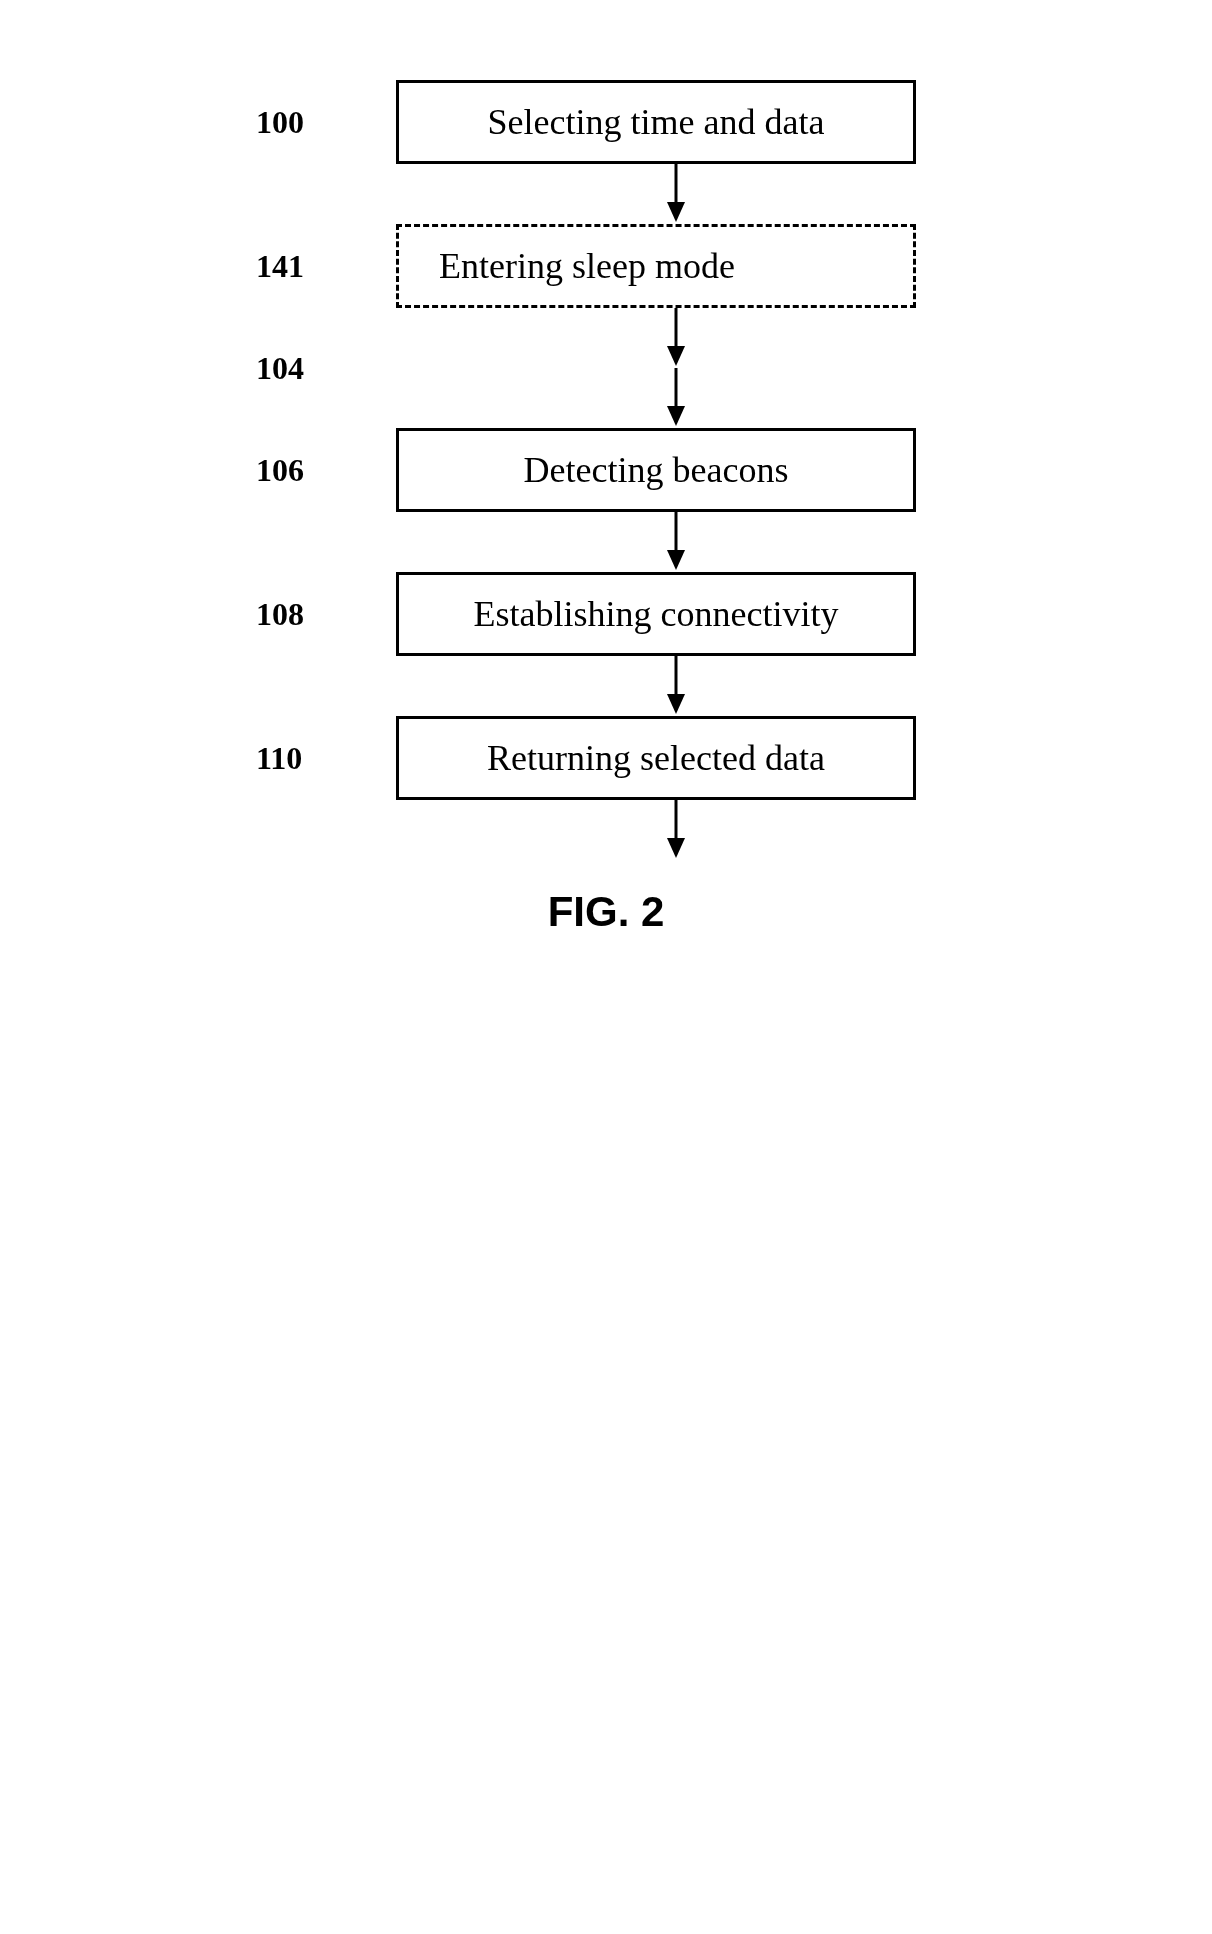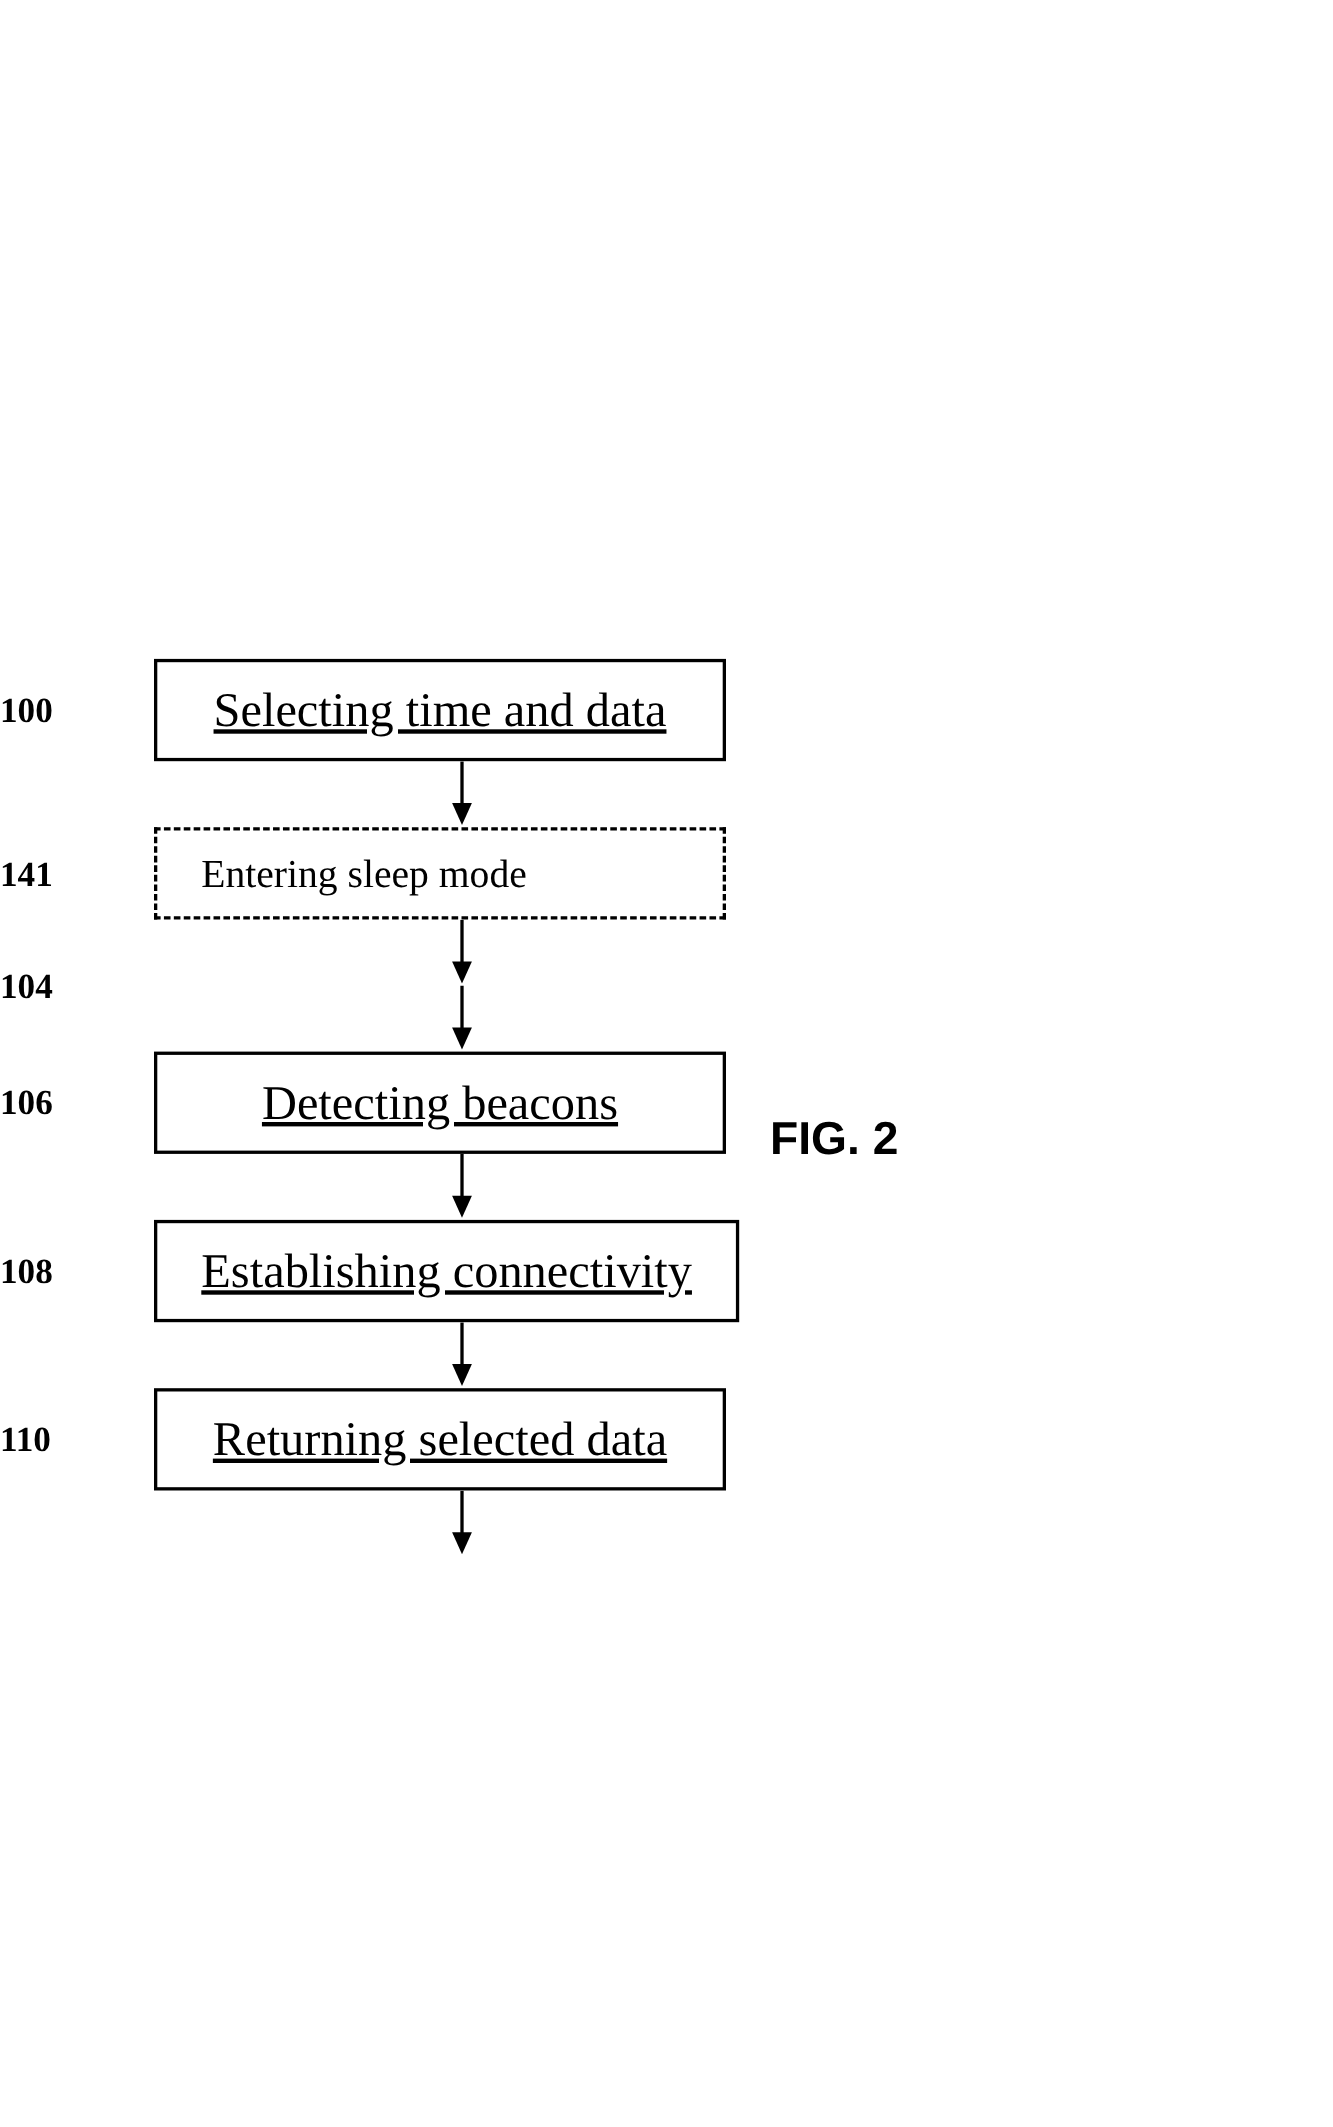--- a/index.html
+++ b/index.html
@@ -21,7 +21,7 @@
       height: 1934px;
       position: relative;
       display: flex;
-      flex-direction: row;
+      flex-direction: column;
       align-items: center;
       padding-top: 80px;
     }

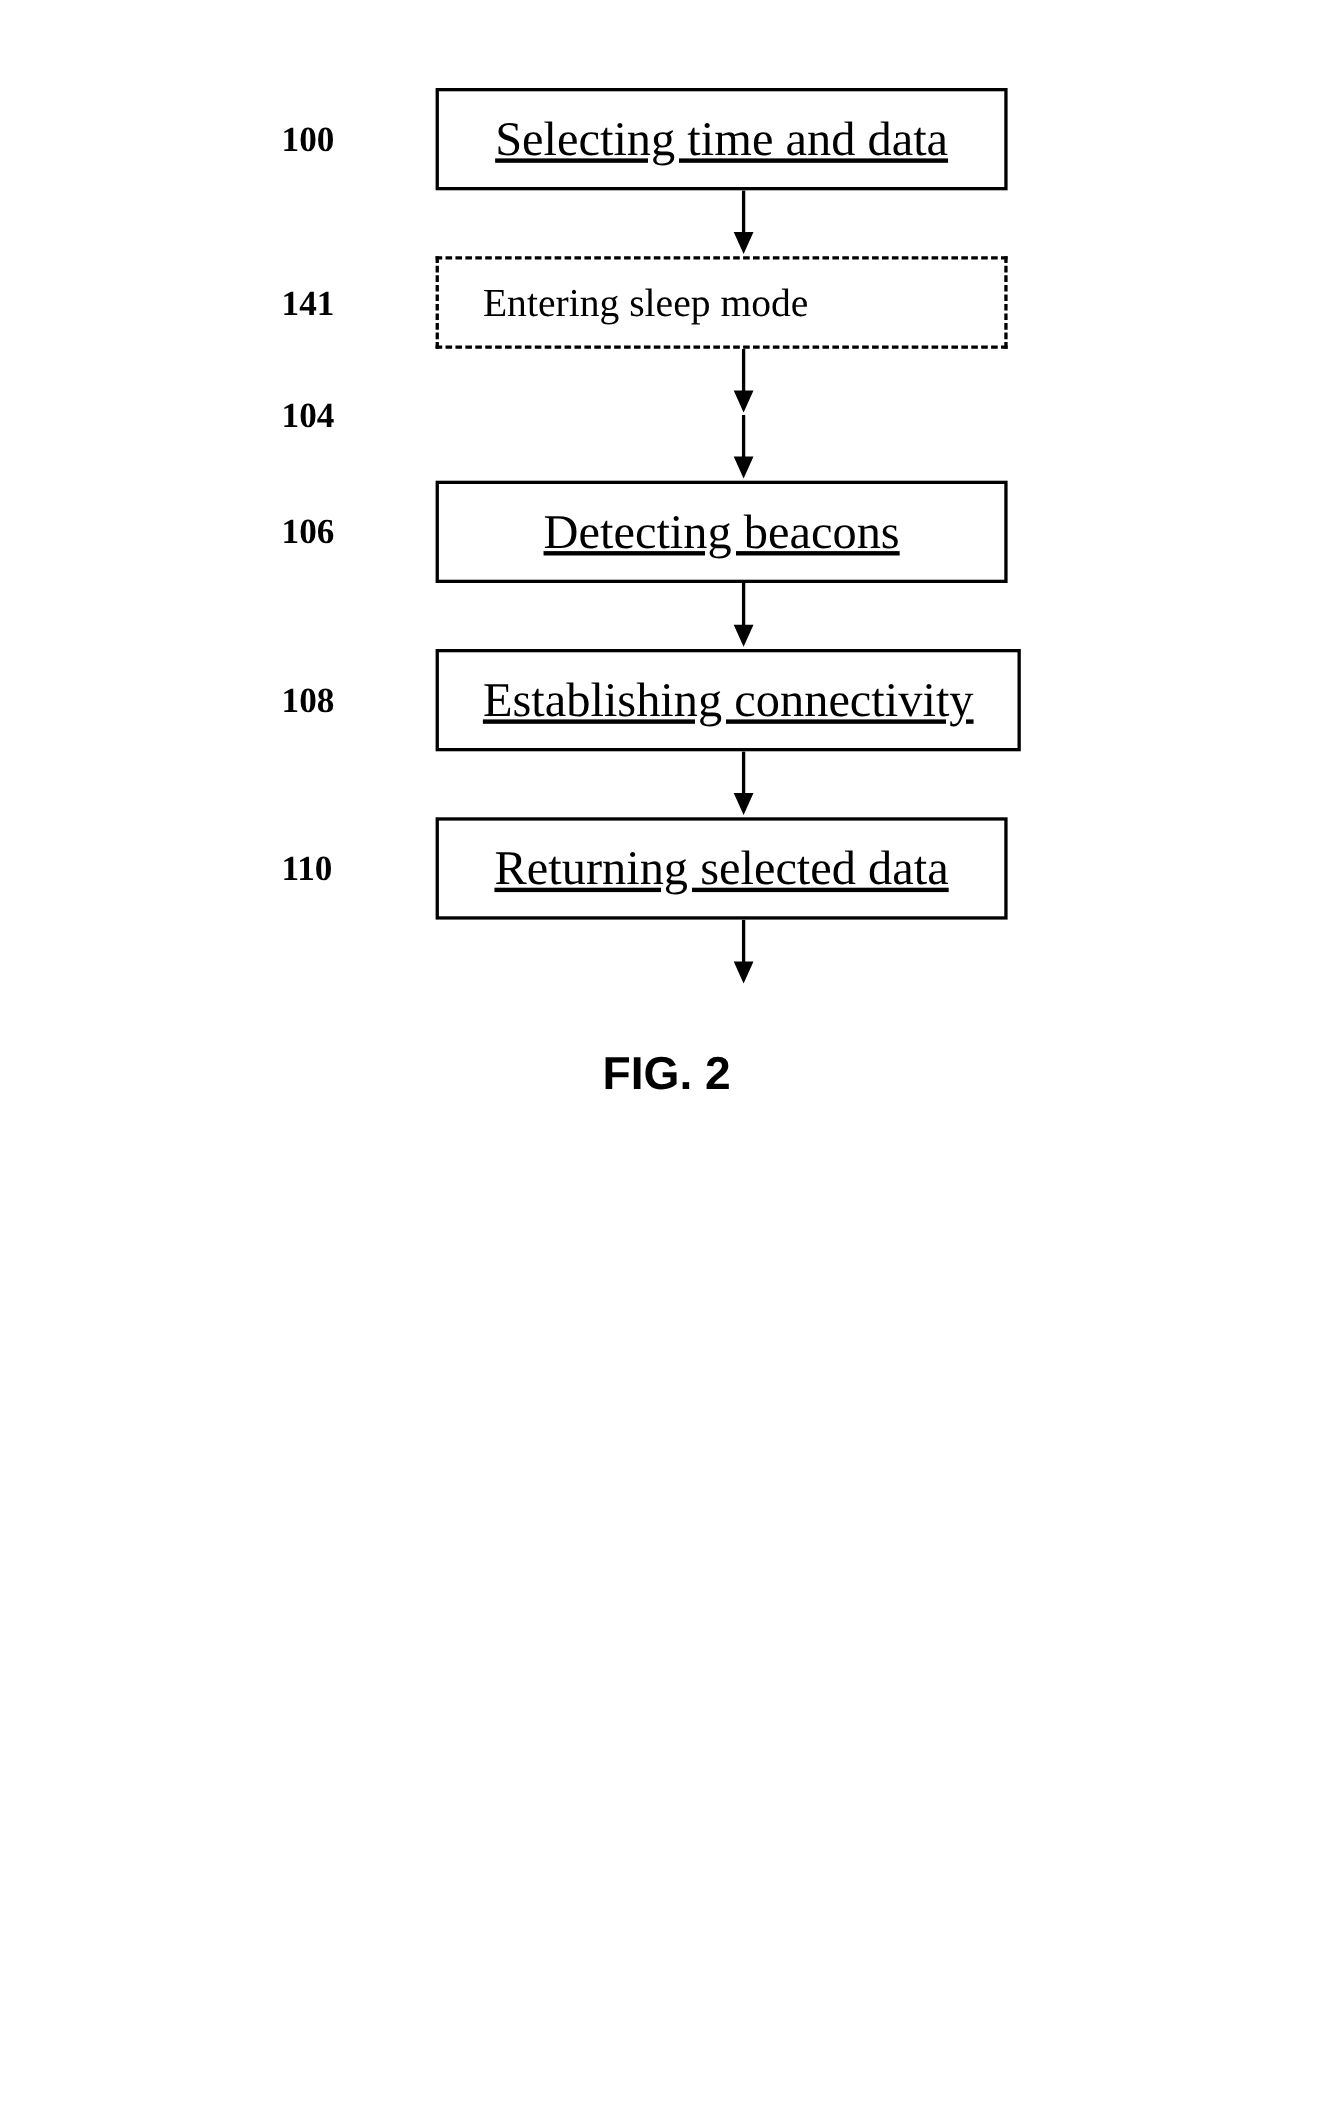--- a/index.html
+++ b/index.html
@@ -52,13 +52,12 @@
     .box {
       border: 3px solid #000;
       padding: 18px 40px;
-      font-size: 44px;
+      font-size: 36px;
       font-family: 'Times New Roman', Times, serif;
       text-align: center;
       background: #fff;
       min-width: 520px;
       margin-left: 140px;
-      text-decoration: underline;
     }
 
     .box-dashed {

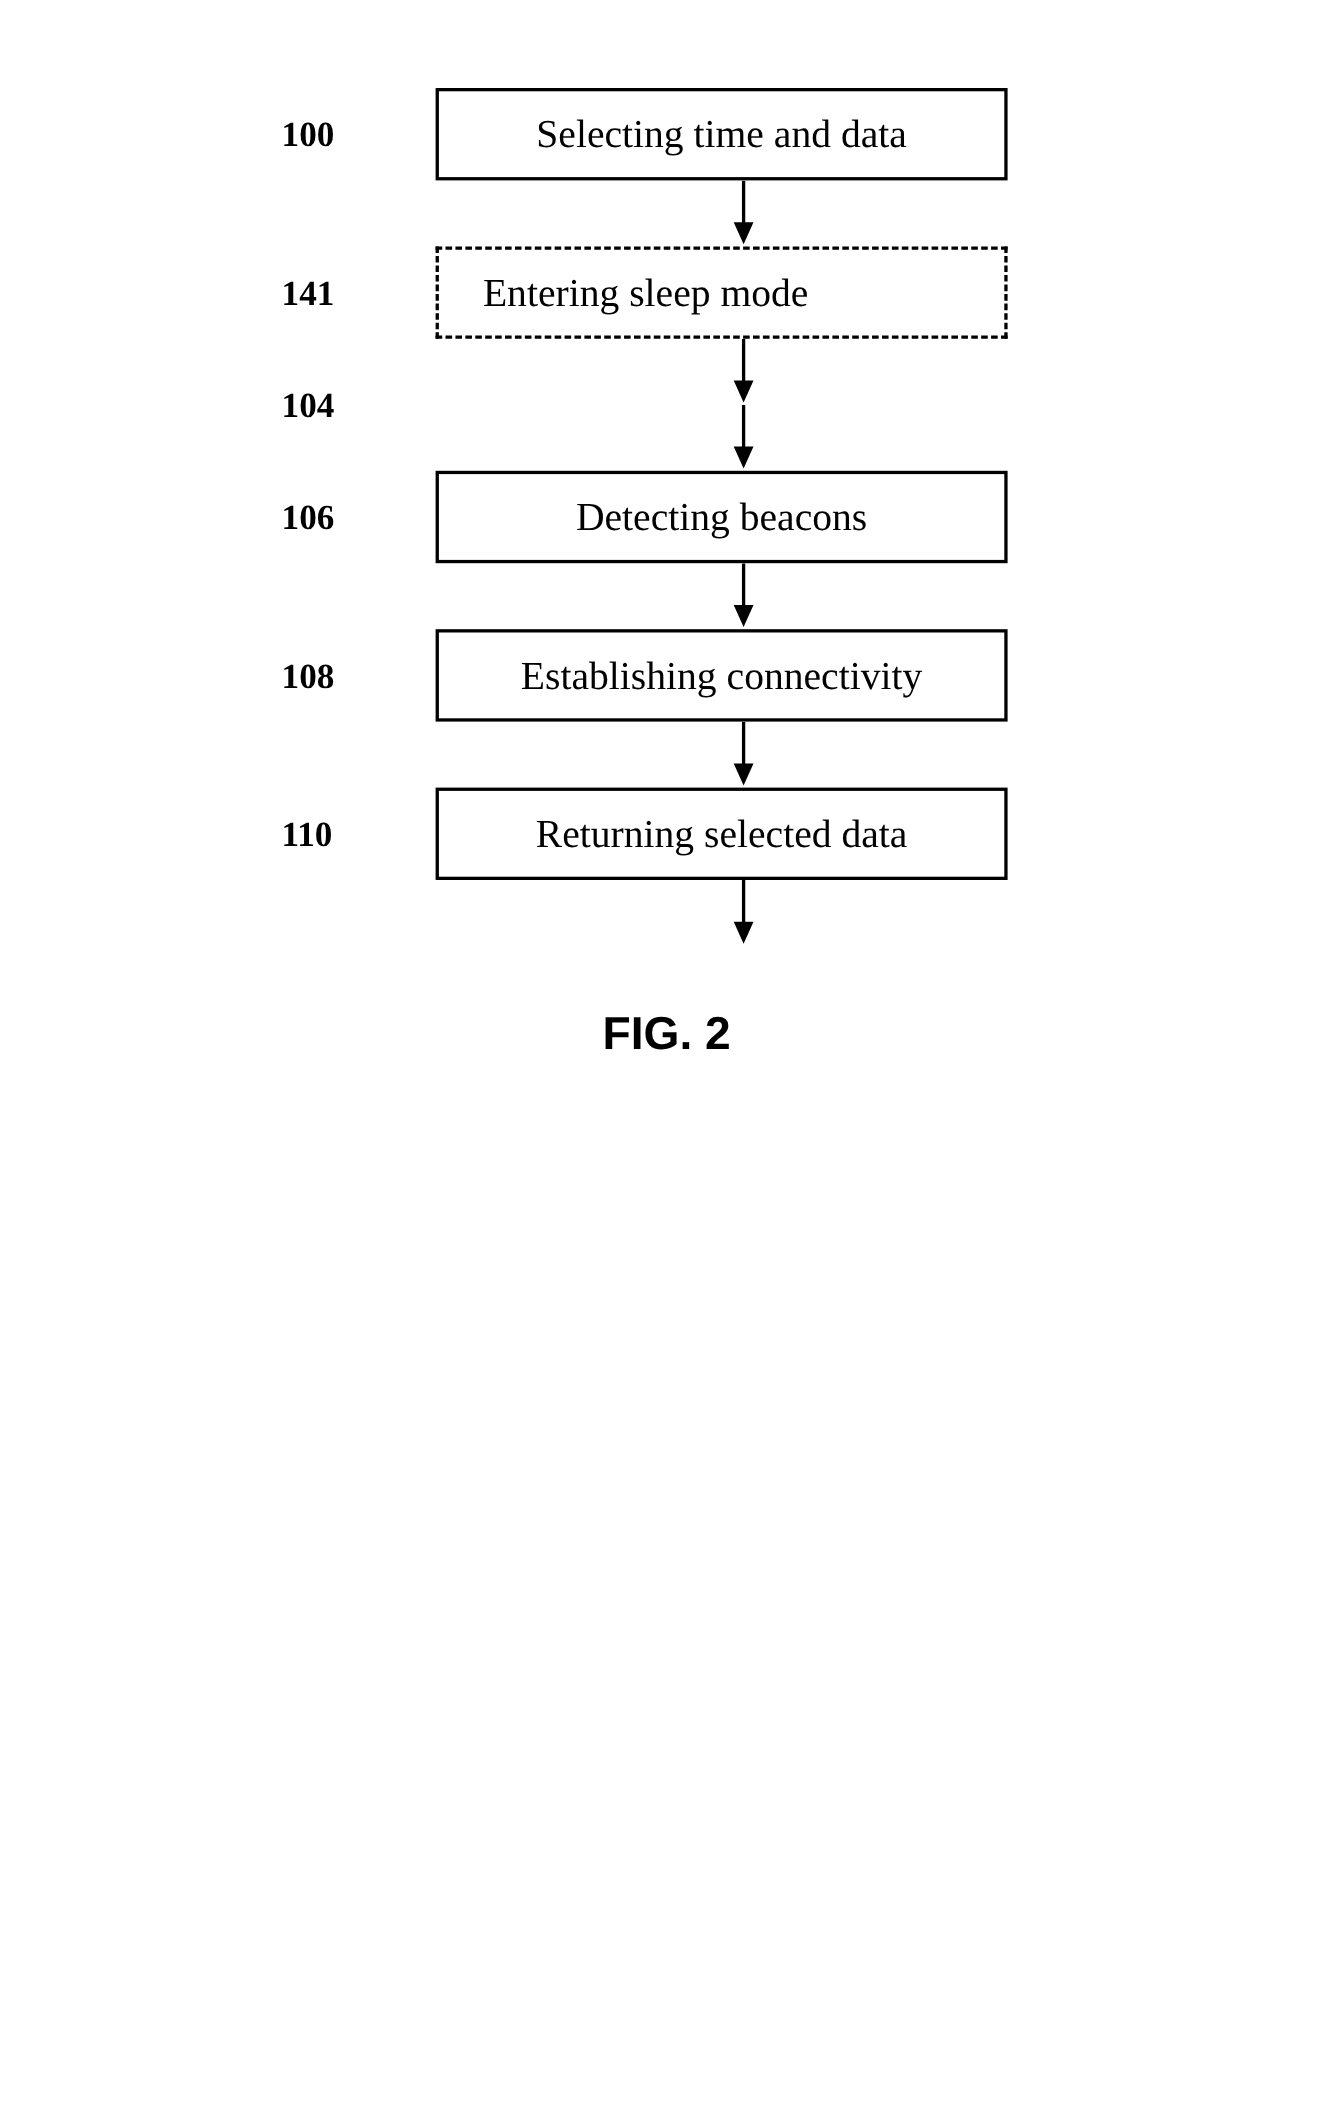--- a/index.html
+++ b/index.html
@@ -86,7 +86,7 @@
     }
 
     .fig-label {
-      margin-top: 56px;
+      margin-top: 28px;
       font-size: 42px;
       font-weight: bold;
       font-family: Arial, sans-serif;

